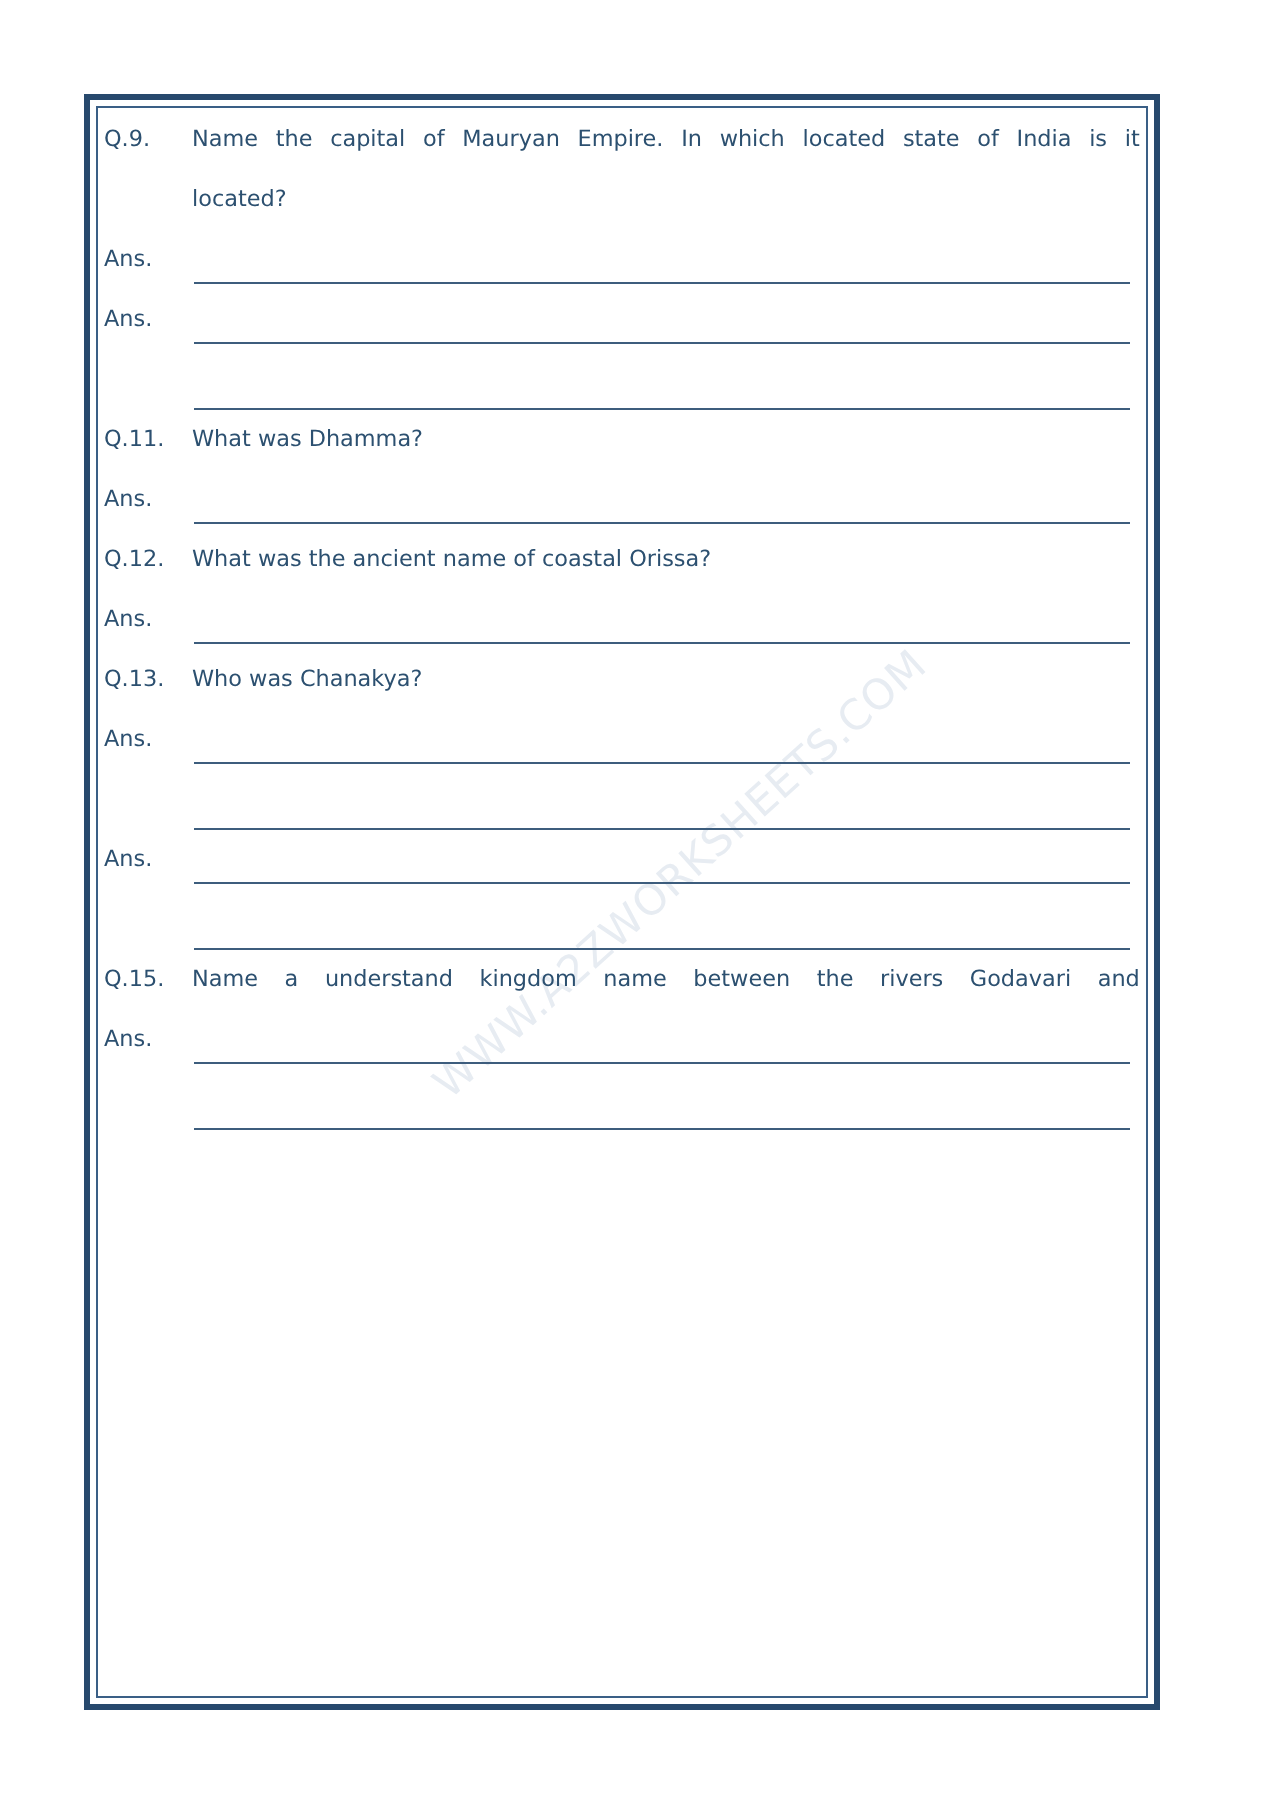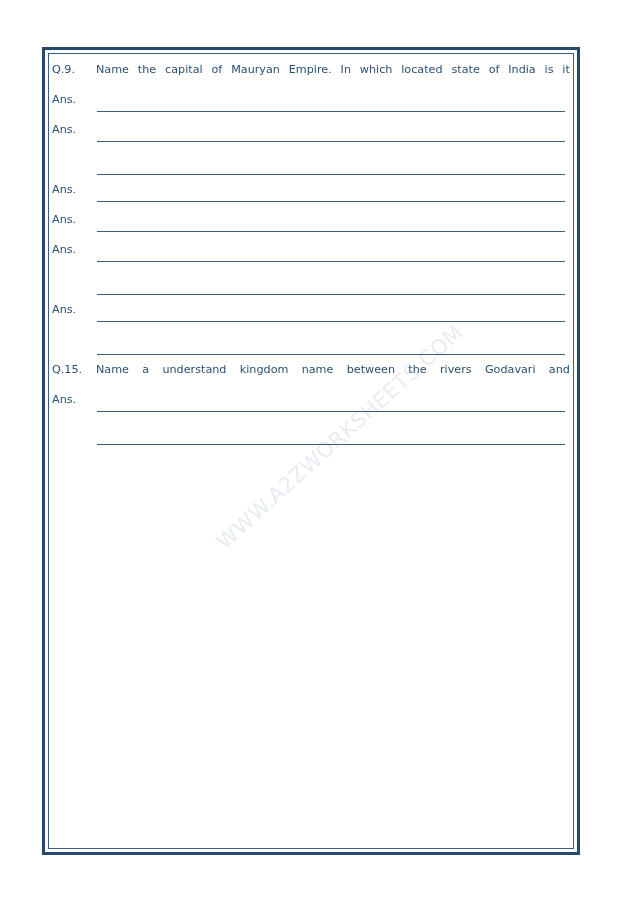--- a/index.html
+++ b/index.html
@@ -183,6 +183,7 @@
                 <span>it</span>
               </span>
             </span>
+            <span class="qtext-cont">located?</span>
           </div>
         </div>
         <div class="arow">

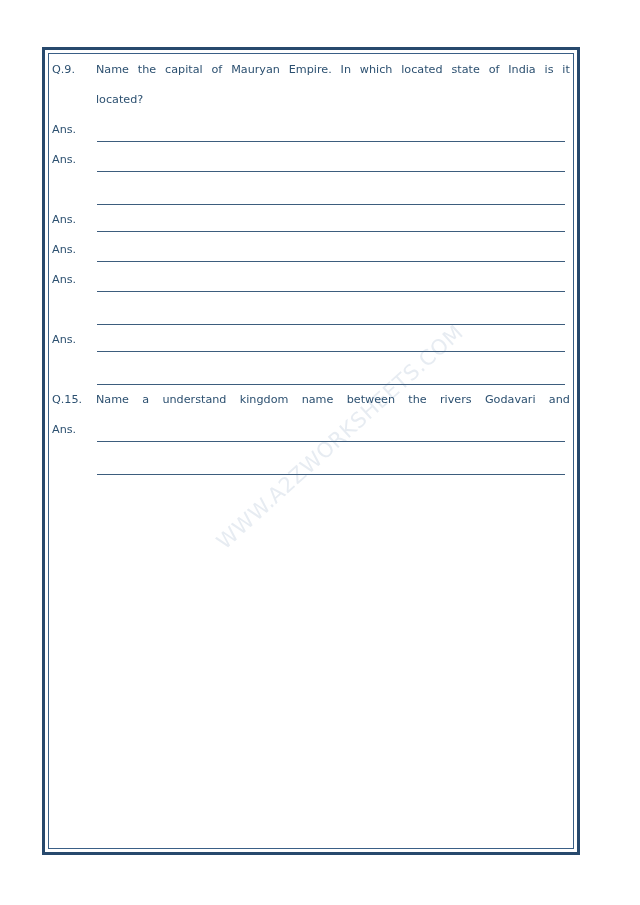--- a/index.html
+++ b/index.html
@@ -202,6 +202,12 @@
         </div>
       </div>
       <div class="qblock">
+        <div class="qrow">
+          <div class="qlabel">Q.11.</div>
+          <div class="qtext">
+            <span class="qtext-cont">What was Dhamma?</span>
+          </div>
+        </div>
         <div class="arow">
           <div class="alabel">Ans.</div>
           <div class="aline"></div>

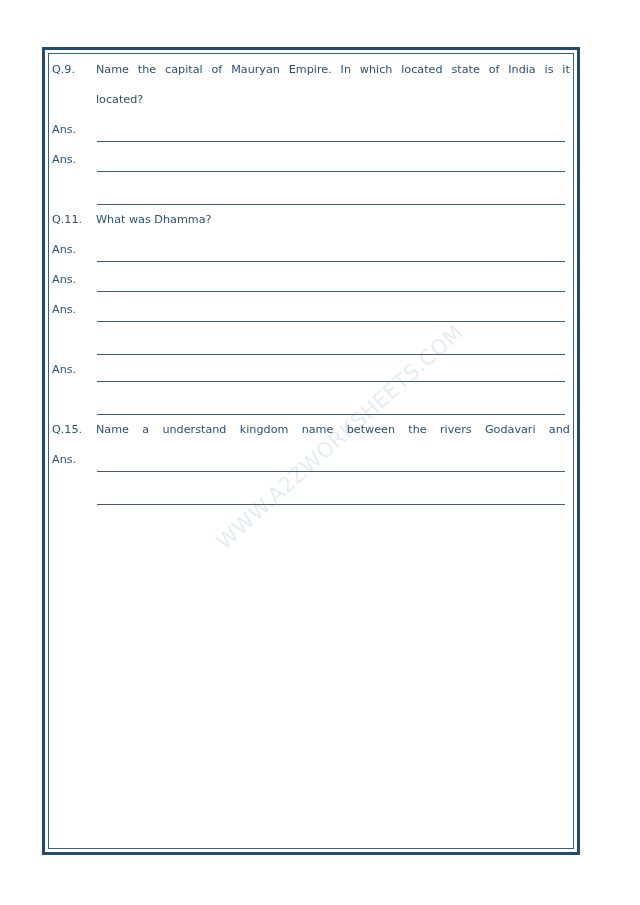--- a/index.html
+++ b/index.html
@@ -214,6 +214,12 @@
         </div>
       </div>
       <div class="qblock">
+        <div class="qrow">
+          <div class="qlabel">Q.12.</div>
+          <div class="qtext">
+            <span class="qtext-cont">What was the ancient name of coastal Orissa?</span>
+          </div>
+        </div>
         <div class="arow">
           <div class="alabel">Ans.</div>
           <div class="aline"></div>

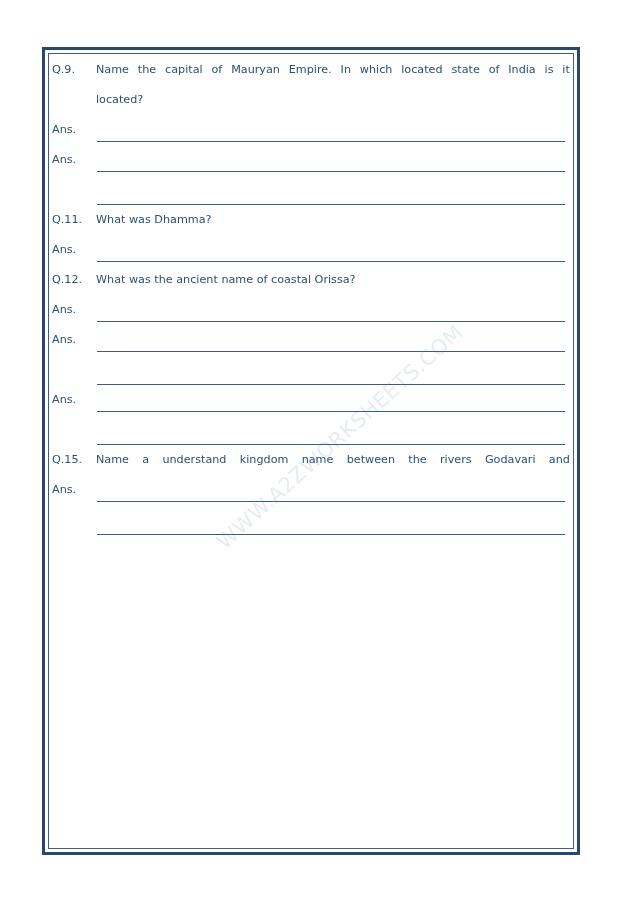--- a/index.html
+++ b/index.html
@@ -226,6 +226,12 @@
         </div>
       </div>
       <div class="qblock">
+        <div class="qrow">
+          <div class="qlabel">Q.13.</div>
+          <div class="qtext">
+            <span class="qtext-cont">Who was Chanakya?</span>
+          </div>
+        </div>
         <div class="arow">
           <div class="alabel">Ans.</div>
           <div class="aline"></div>

